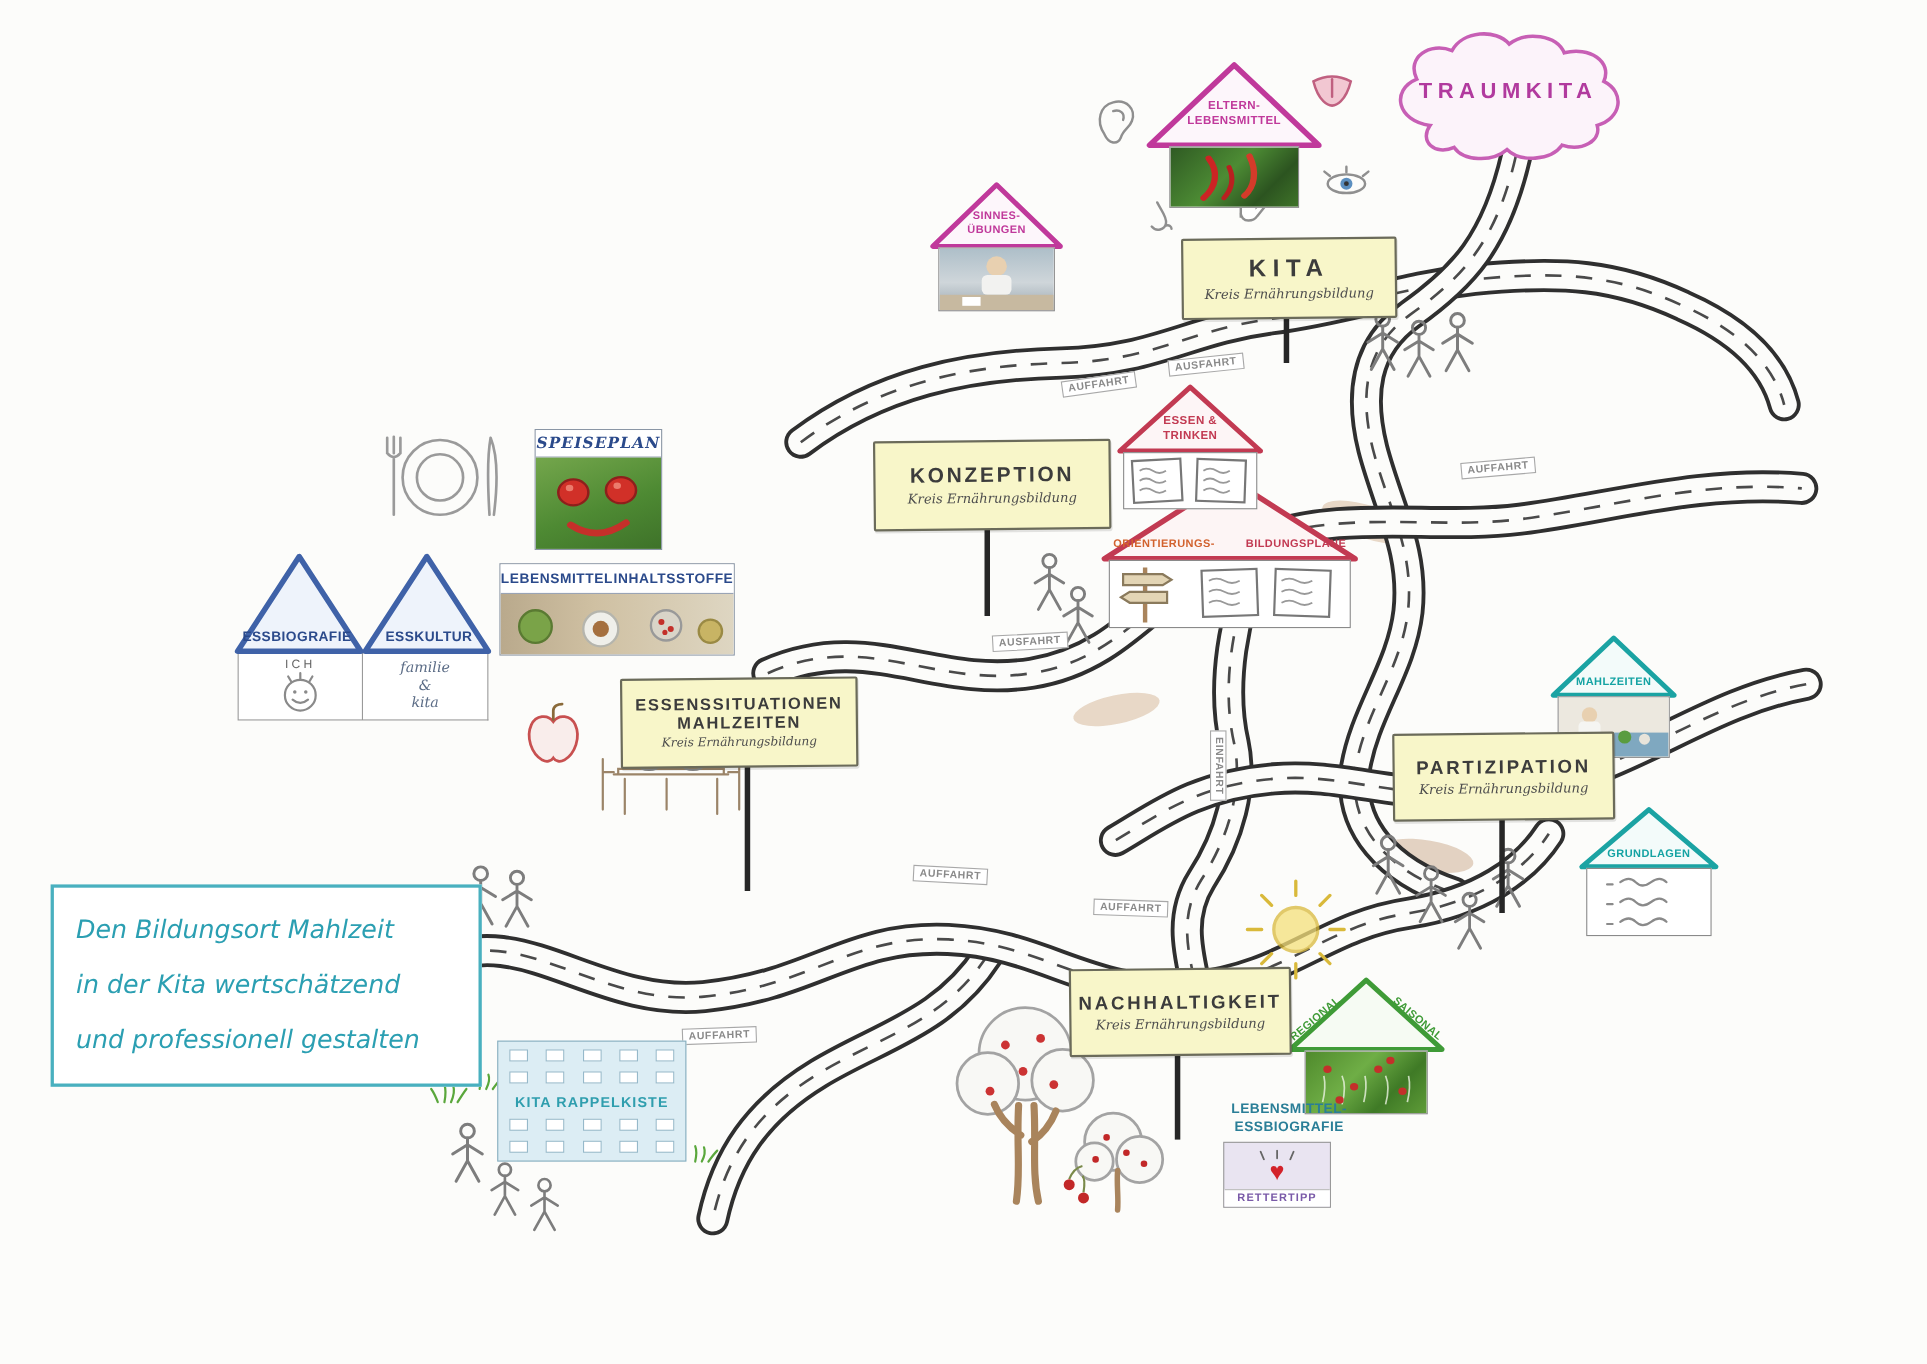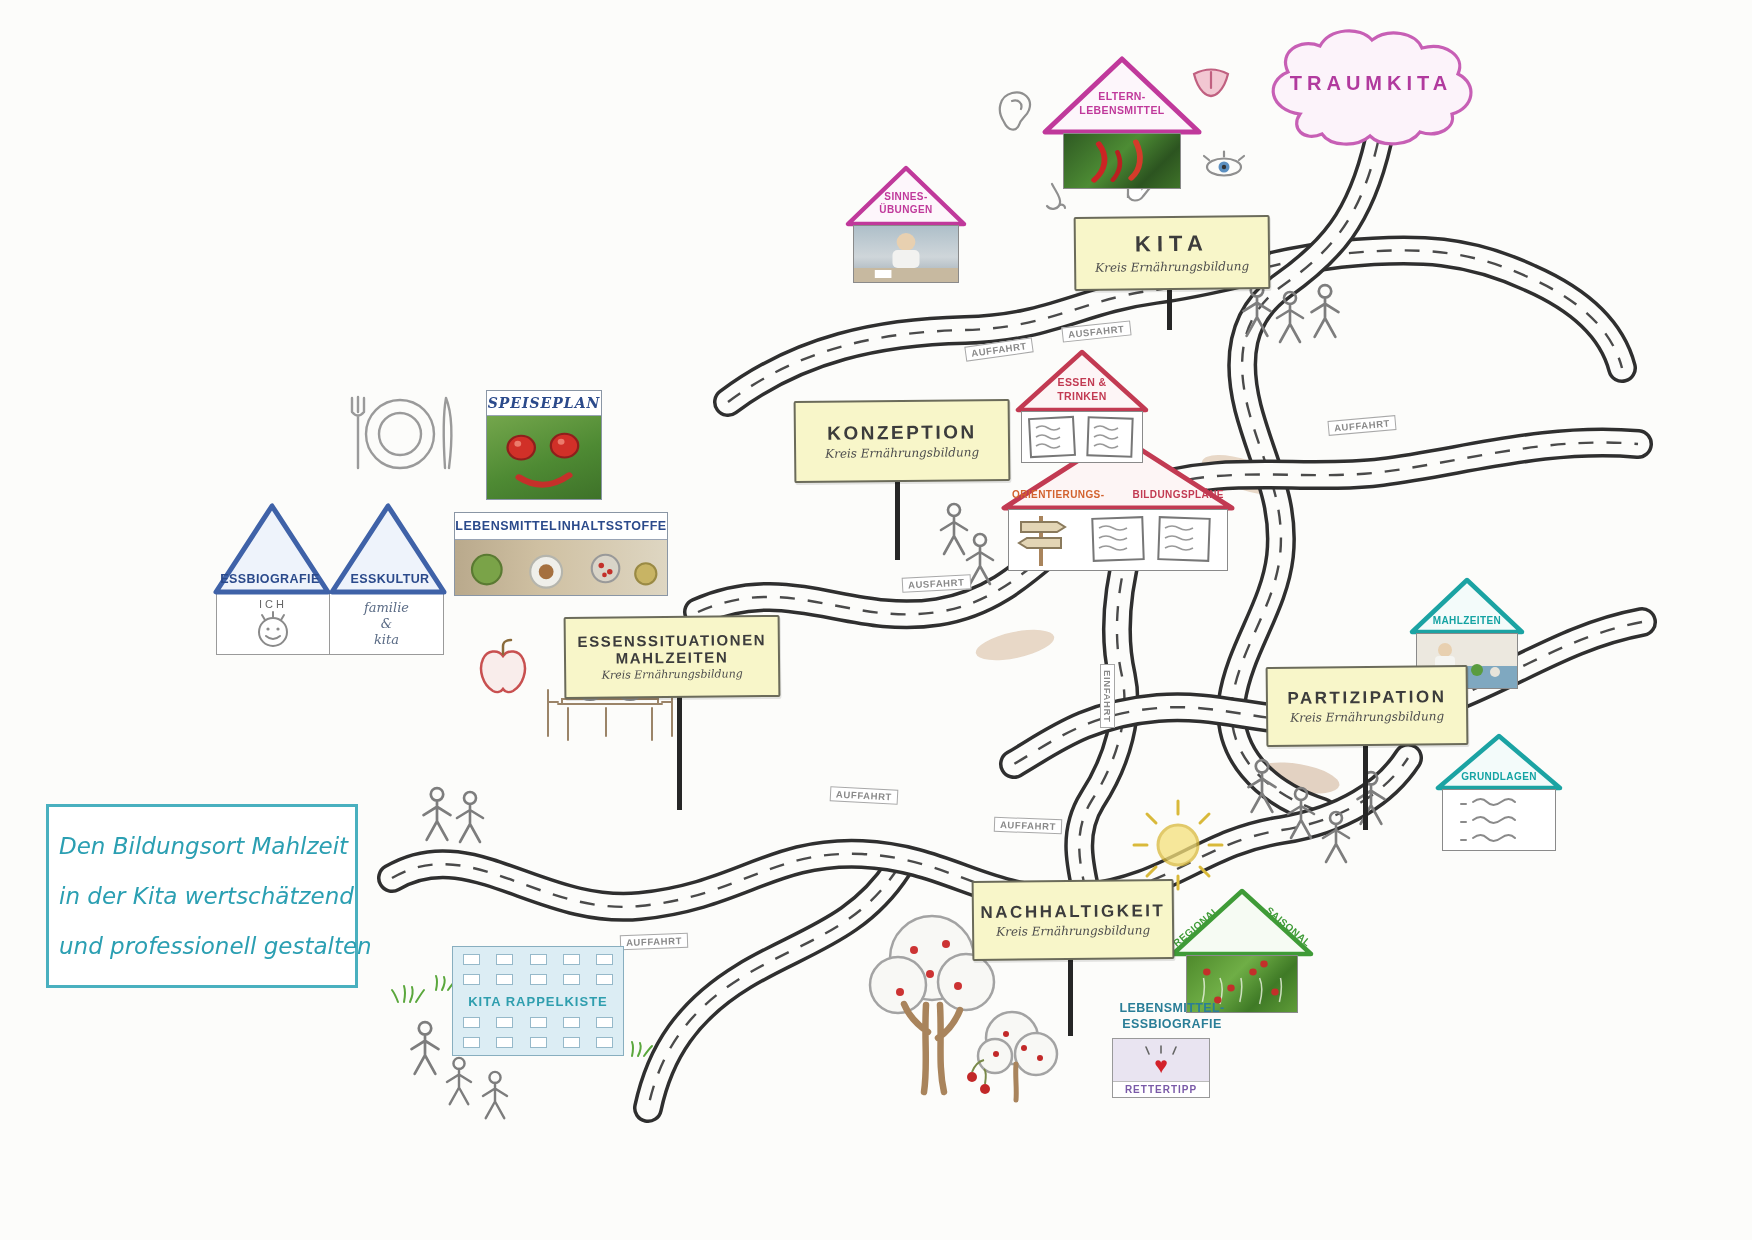--- a/index.html
+++ b/index.html
@@ -41,8 +41,8 @@
              border-bottom:1px solid #9aa4b5;font-weight:700;font-size:12.5px;color:#2b4a8b;letter-spacing:.5px;}
 
   
-  .mission{position:absolute;left:46px;top:804px;width:312px;height:184px;background:#fff;
-           border:3px solid #49b0bf;z-index:4;padding:14px 10px;box-sizing:border-box;
+  .mission{position:absolute;left:46px;top:804px;width:392px;height:184px;background:#fff;
+           border:3px solid #49b0bf;z-index:4;padding:14px 20px;box-sizing:border-box;
            display:flex;flex-direction:column;justify-content:space-around;}
   .mission div{font-family:"DejaVu Sans",sans-serif;font-style:italic;font-size:23px;color:#2b9fb2;white-space:nowrap;}
 

